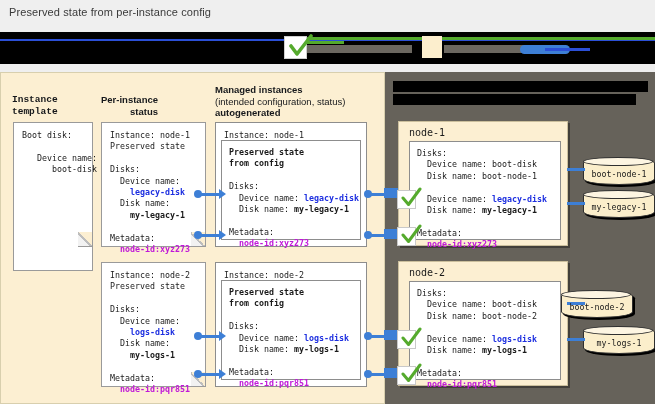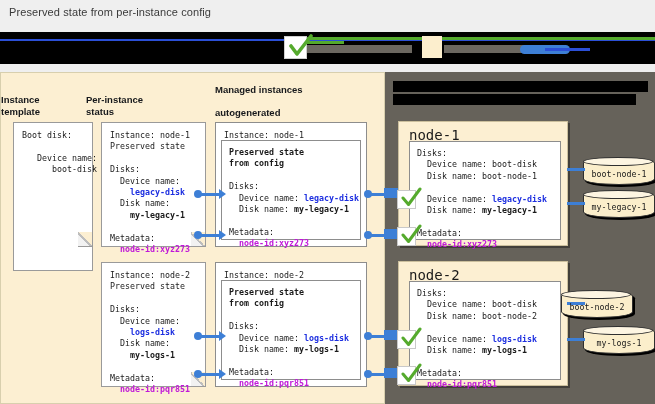--- a/index.html
+++ b/index.html
@@ -165,7 +165,7 @@
 <div class="gray-redact1"></div>
 <div class="gray-redact2"></div>
 
-<div class="col-head" style="left:1px;top:94px;">
+<div class="col-head" style="left:12px;top:94px;font-family:Liberation Mono, monospace;">
   <b>Instance</b><br>
   <b>template</b>
 </div>

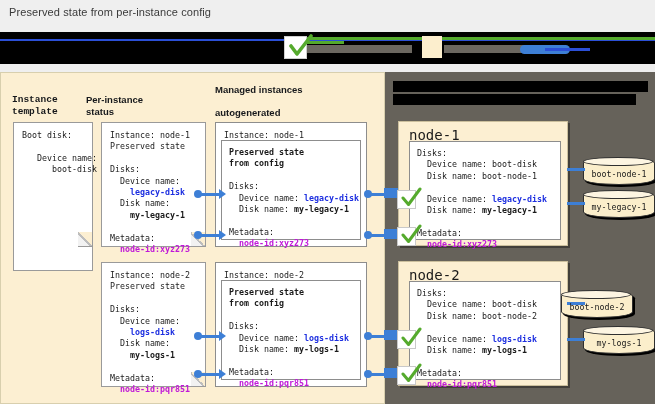--- a/index.html
+++ b/index.html
@@ -170,7 +170,7 @@
   <b>template</b>
 </div>
 
-<div class="col-head" style="left:86px;top:94px;">
+<div class="col-head" style="left:101px;top:94px;text-align:right;">
   <b>Per-instance</b><br>
   <b>status</b>
 </div>

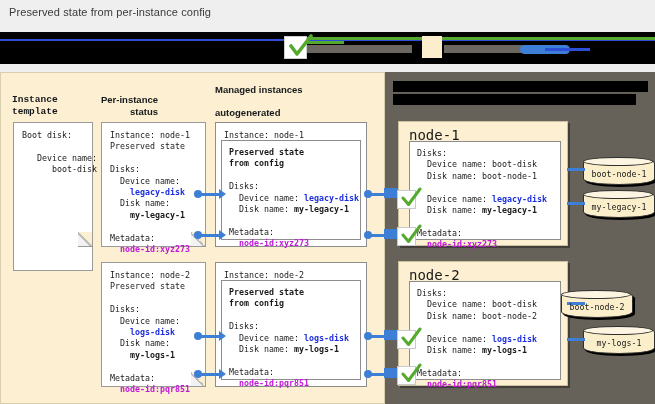--- a/index.html
+++ b/index.html
@@ -177,7 +177,7 @@
 
 <div class="col-head" style="left:215px;top:84px;">
   <b>Managed instances</b><br>
-  <br>
+  <span class="light">(intended configuration, status)</span><br>
   <b>autogenerated</b>
 </div>
 

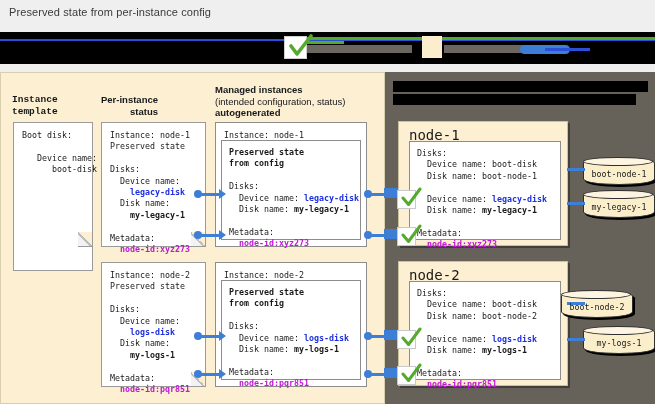--- a/index.html
+++ b/index.html
@@ -108,7 +108,7 @@
     font-family:"DejaVu Sans Mono", monospace;font-size:8.3px;color:#1a1a1a;
     box-shadow:2px 2px 0 rgba(0,0,0,.35);
   }
-  .nodecard .title{position:absolute;left:10px;top:5px;font-size:14px;}
+  .nodecard .title{position:absolute;left:10px;top:5px;font-size:10px;}
 
   
   .cyl{

